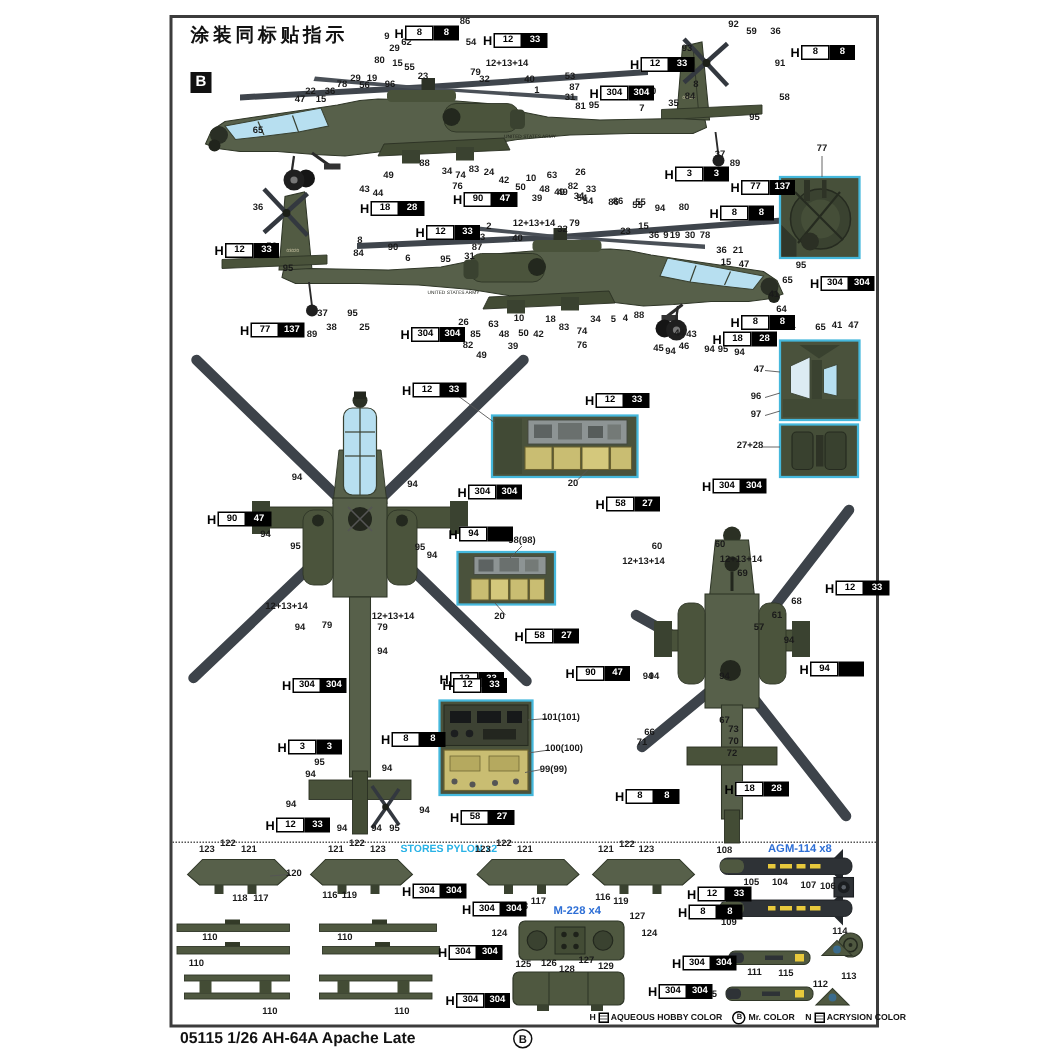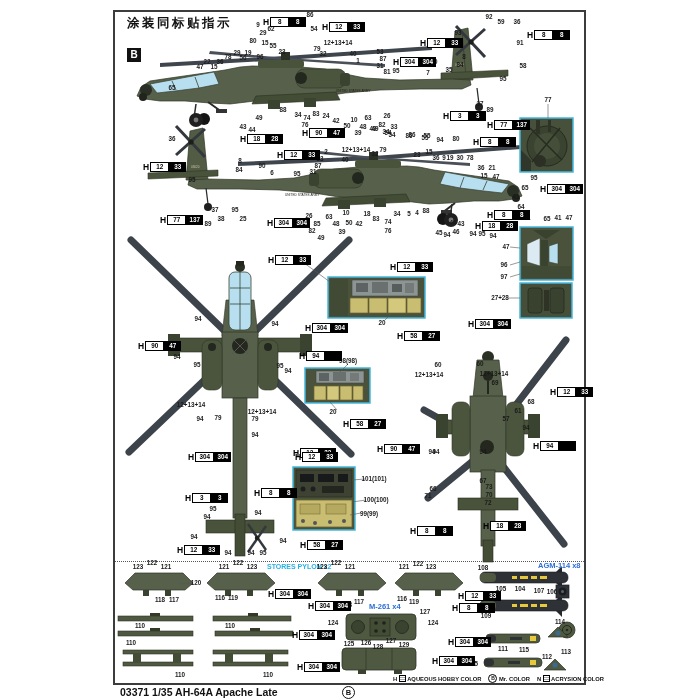--- a/index.html
+++ b/index.html
@@ -368,7 +368,7 @@
   <div id="titles">
       <span class="stitle" style="left: 267px; top: 563px; color: rgb(41, 178, 230); font-size: 7px;">STORES PYLON x2</span>
       <span class="stitle" style="left: 369px; top: 603px; color: rgb(46, 111, 214); font-size: 7.5px;">M-261 x4</span>
-      <span class="stitle" style="left: 538px; top: 562px; color: rgb(46, 111, 214); font-size: 7.5px;">AGM-114 x8</span>
+      <span class="stitle" style="left: 512px; top: 562px; color: rgb(46, 111, 214); font-size: 7.5px;">AGM-114 x8</span>
     </div>
   <div id="callouts">
       <span class="callout" style="left: 258px; top: 25px;">9</span>

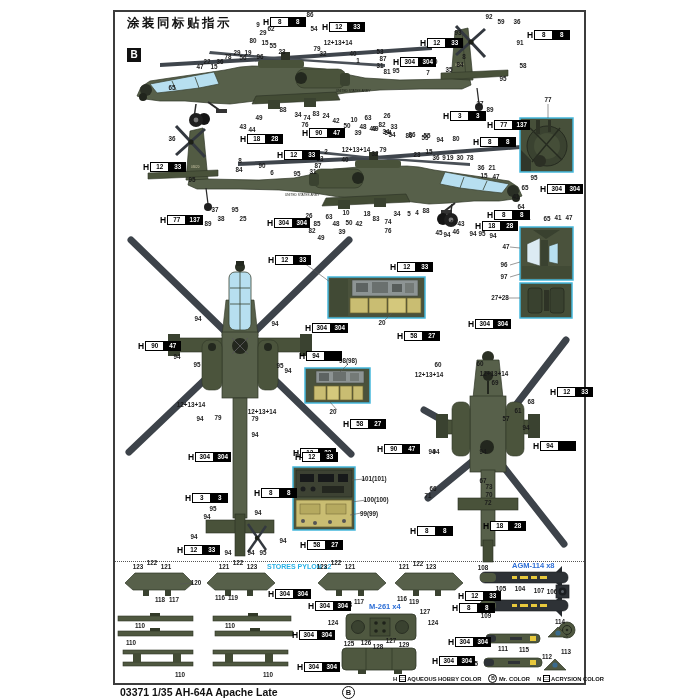--- a/index.html
+++ b/index.html
@@ -367,7 +367,7 @@
 
   <div id="titles">
       <span class="stitle" style="left: 267px; top: 563px; color: rgb(41, 178, 230); font-size: 7px;">STORES PYLON x2</span>
-      <span class="stitle" style="left: 369px; top: 603px; color: rgb(46, 111, 214); font-size: 7.5px;">M-261 x4</span>
+      <span class="stitle" style="left: 369px; top: 603px; color: rgb(46, 111, 214); font-size: 7.5px;">M-228 x4</span>
       <span class="stitle" style="left: 512px; top: 562px; color: rgb(46, 111, 214); font-size: 7.5px;">AGM-114 x8</span>
     </div>
   <div id="callouts">

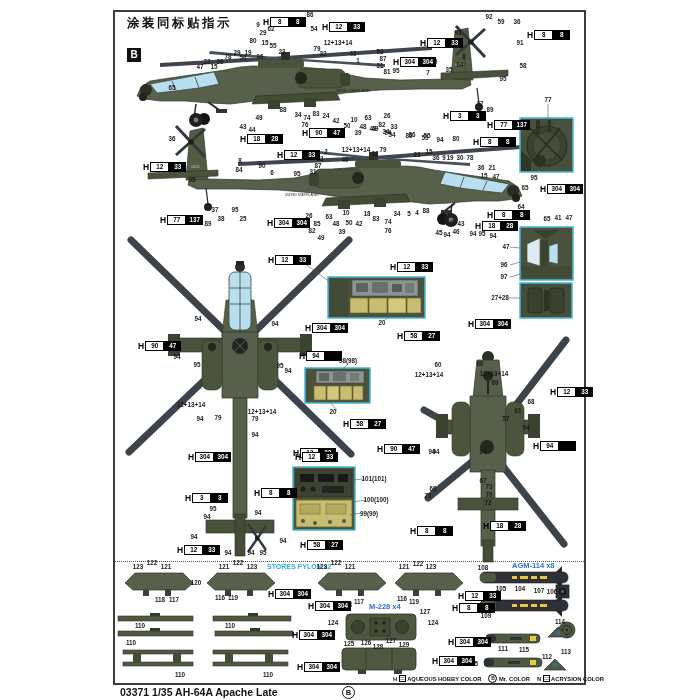--- a/index.html
+++ b/index.html
@@ -851,7 +851,7 @@
     </span>
   </div>
 
-  <div id="footer-title">03371 1/35 AH-64A Apache Late</div>
+  <div id="footer-title">05115 1/26 AH-64A Apache Late</div>
   <div id="page-badge">B</div>
 </div>
 

